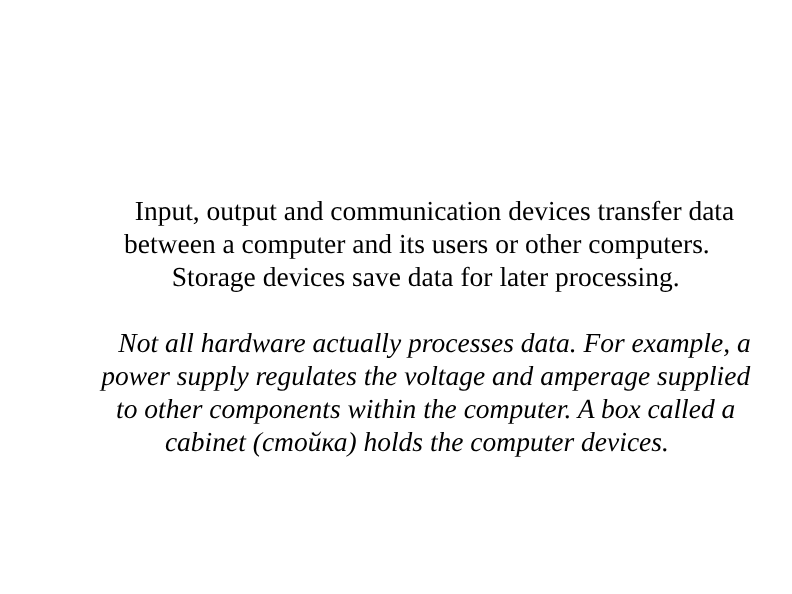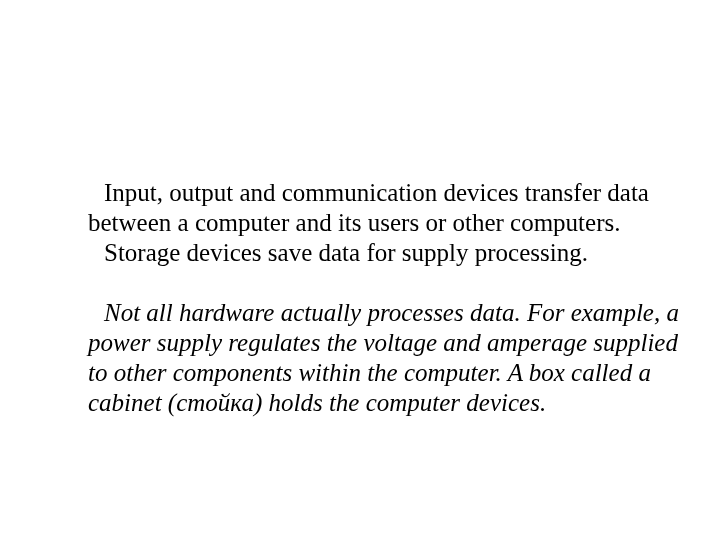--- a/index.html
+++ b/index.html
@@ -6,6 +6,7 @@
       margin: 16px;
       padding: 0;
       box-sizing: border-box;
+      text-align: center;
     }
     body {
       width: 720px;

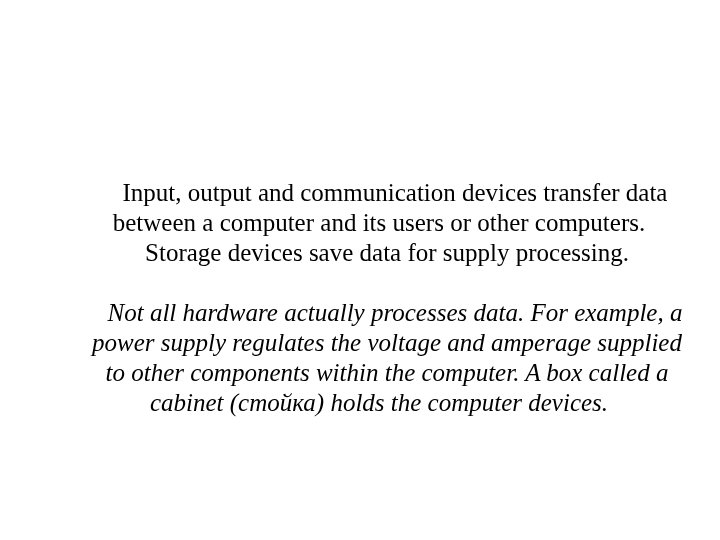--- a/index.html
+++ b/index.html
@@ -32,7 +32,7 @@
 <div class="paragraph">
   <span>Input, output and communication devices transfer data between a computer and its users or other computers.</span>
   <br>
-  <span>Storage devices save data for supply processing.</span>
+  <span>Storage devices save data for later processing.</span>
 </div>
 
 <div class="paragraph">

